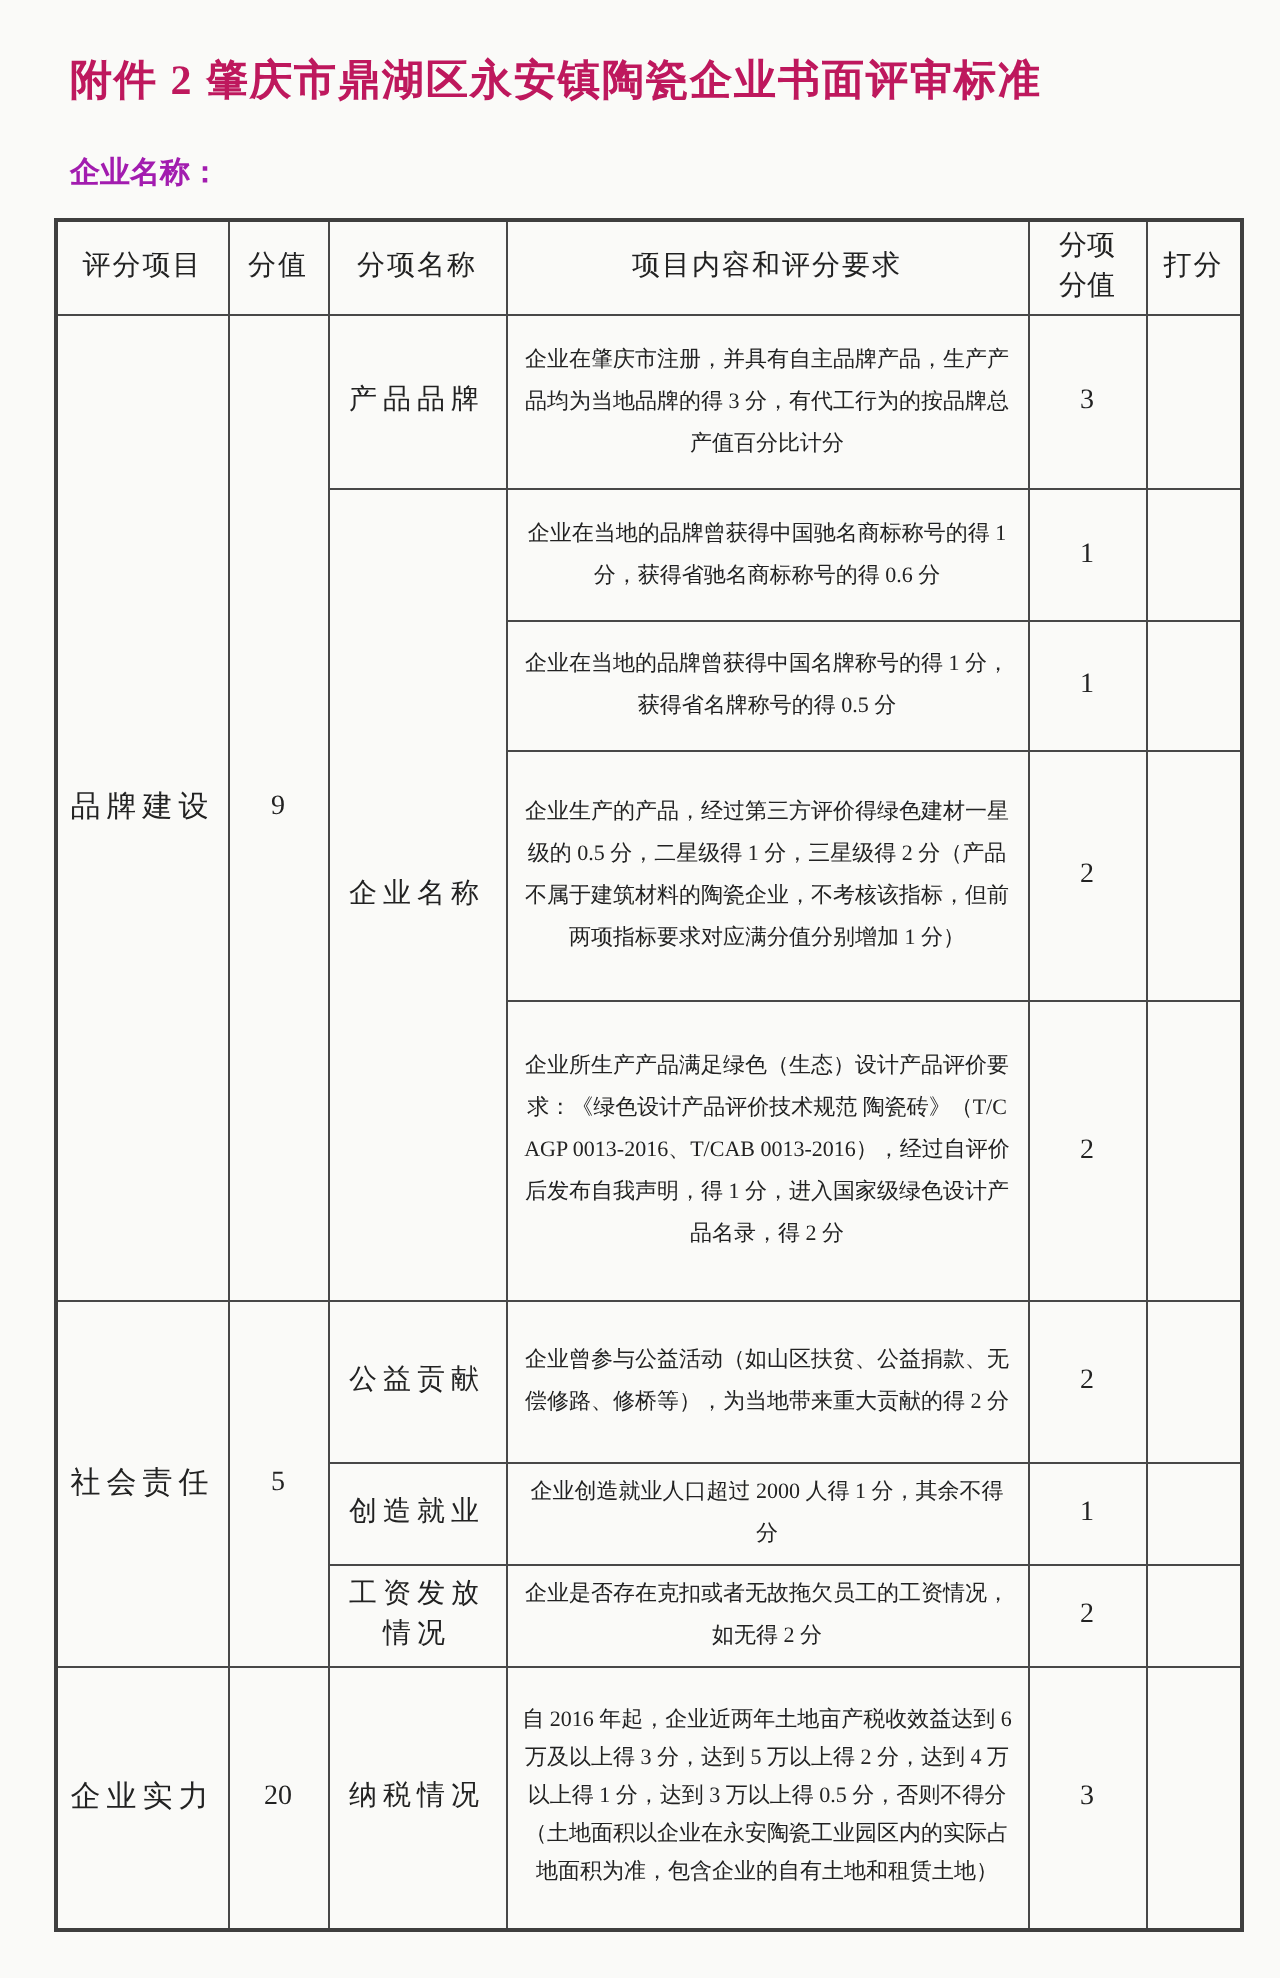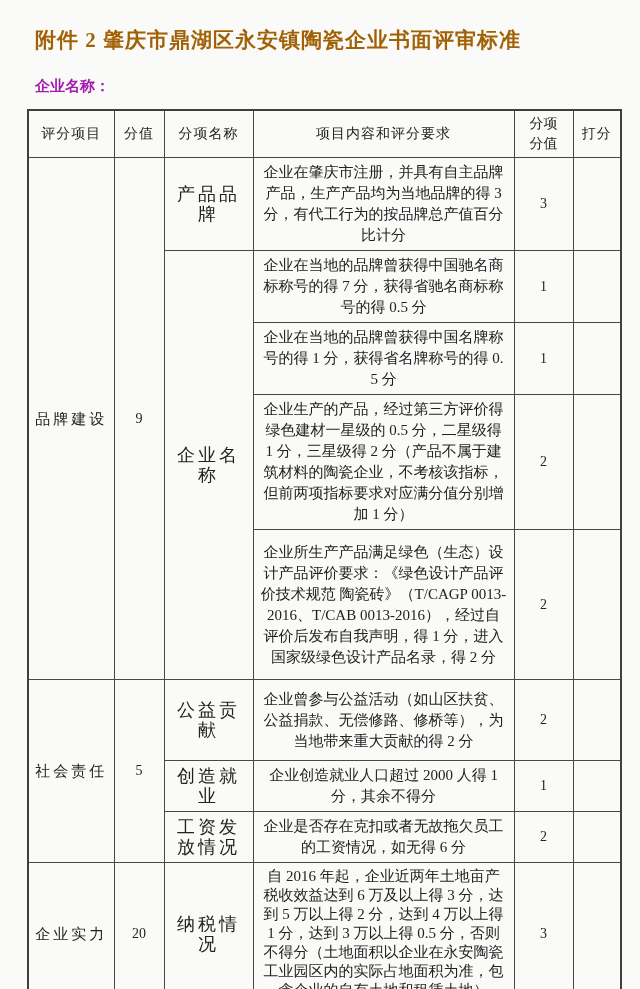--- a/index.html
+++ b/index.html
@@ -19,7 +19,7 @@
     font-size: 21px;
     font-weight: 700;
     letter-spacing: 1px;
-    color: #a16207;
+    color: #be185d;
   }
   .company-label {
     margin: 23px 0 0 35px;

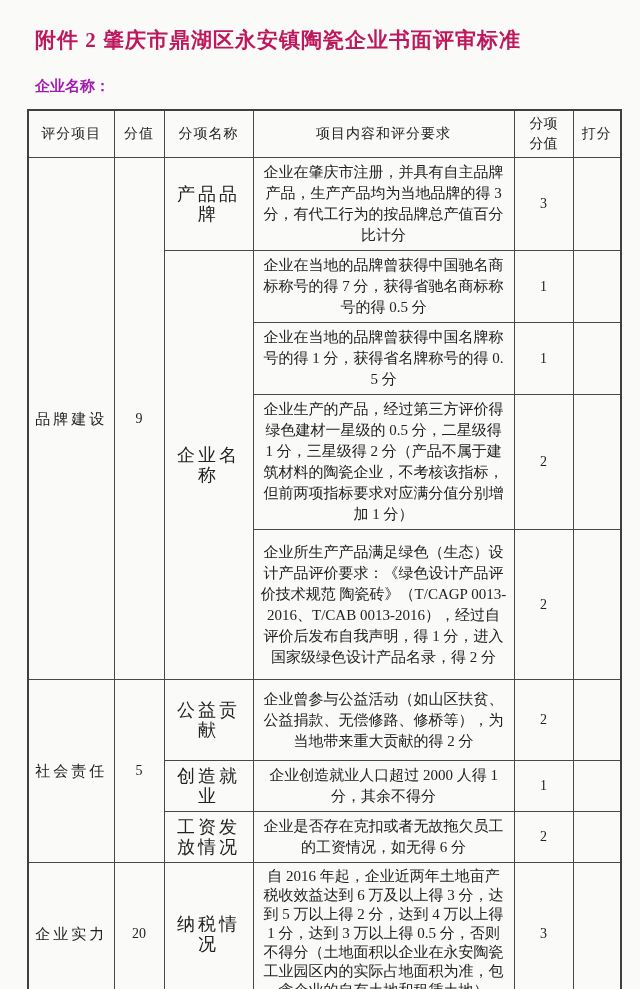--- a/index.html
+++ b/index.html
@@ -67,7 +67,7 @@
     padding-right: 5px;
   }
   td.cell-content {
-    font-size: 15px;
+    font-size: 11px;
     line-height: 21px;
     padding: 4px 7px;
     text-align: center;

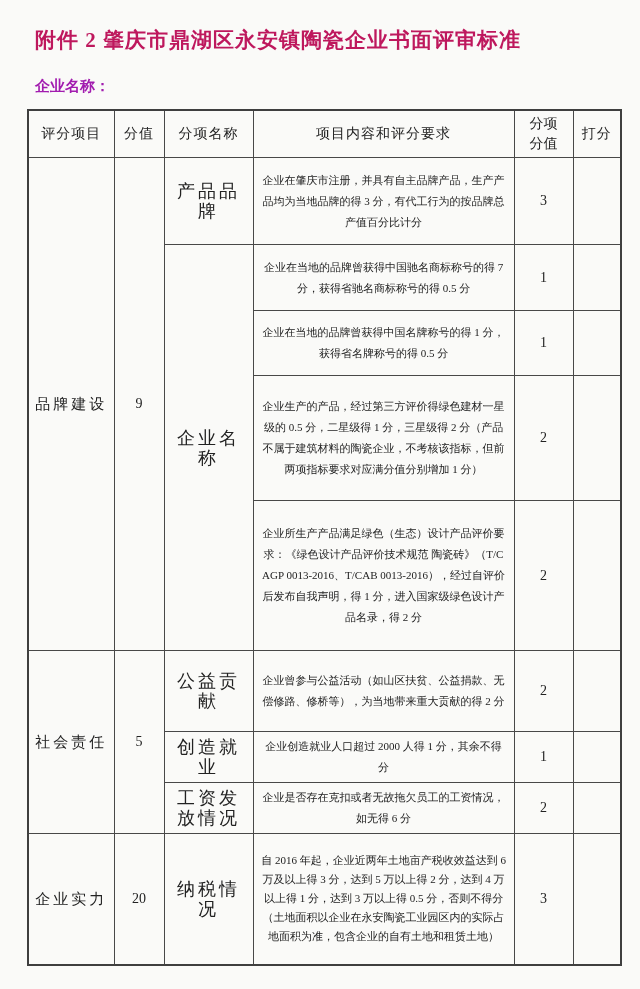--- a/index.html
+++ b/index.html
@@ -61,7 +61,7 @@
   }
   td.cell-value { font-size: 14px; }
   td.cell-sub {
-    font-size: 18px;
+    font-size: 14px;
     letter-spacing: 3px;
     padding-left: 5px;
     padding-right: 5px;

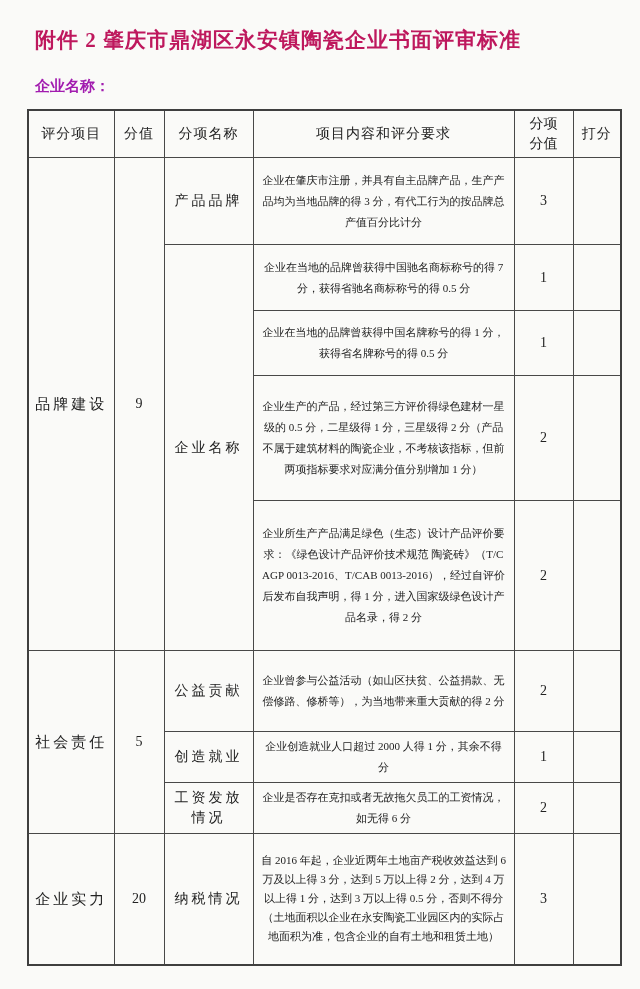--- a/index.html
+++ b/index.html
@@ -123,7 +123,7 @@
 
     <tr class="h-r2">
       <td class="cell-sub" rowspan="4">企业名称</td>
-      <td class="cell-content">企业在当地的品牌曾获得中国驰名商标称号的得 7 分，获得省驰名商标称号的得 0.5 分</td>
+      <td class="cell-content">企业在当地的品牌曾获得中国驰名商标称号的得 1 分，获得省驰名商标称号的得 0.6 分</td>
       <td class="cell-points">1</td>
       <td class="cell-grade"></td>
     </tr>

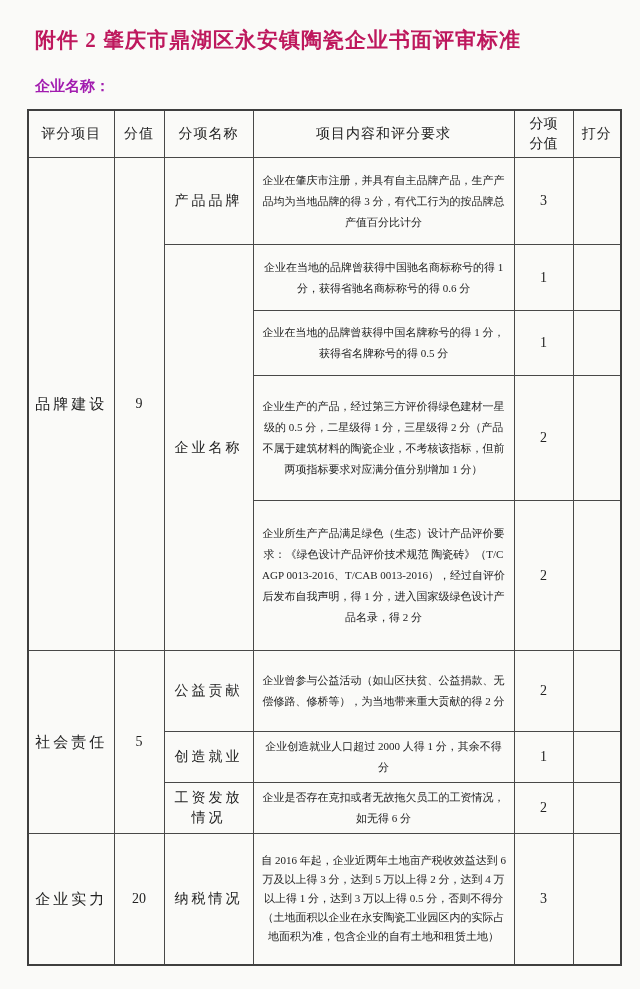--- a/index.html
+++ b/index.html
@@ -164,7 +164,7 @@
 
     <tr class="h-r8">
       <td class="cell-sub">工资发放情况</td>
-      <td class="cell-content">企业是否存在克扣或者无故拖欠员工的工资情况，如无得 6 分</td>
+      <td class="cell-content">企业是否存在克扣或者无故拖欠员工的工资情况，如无得 2 分</td>
       <td class="cell-points">2</td>
       <td class="cell-grade"></td>
     </tr>

